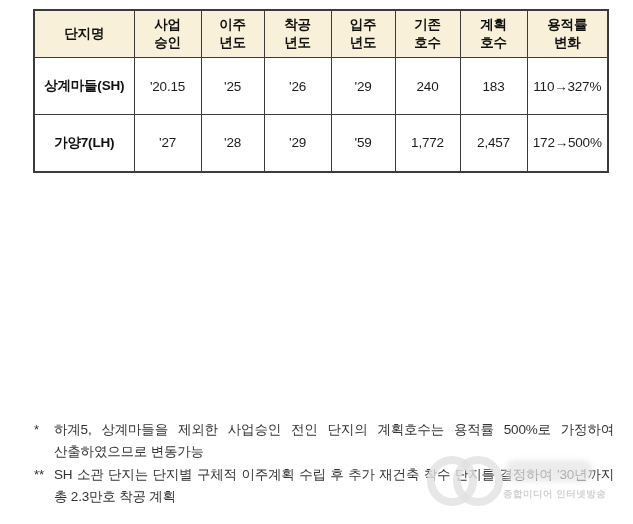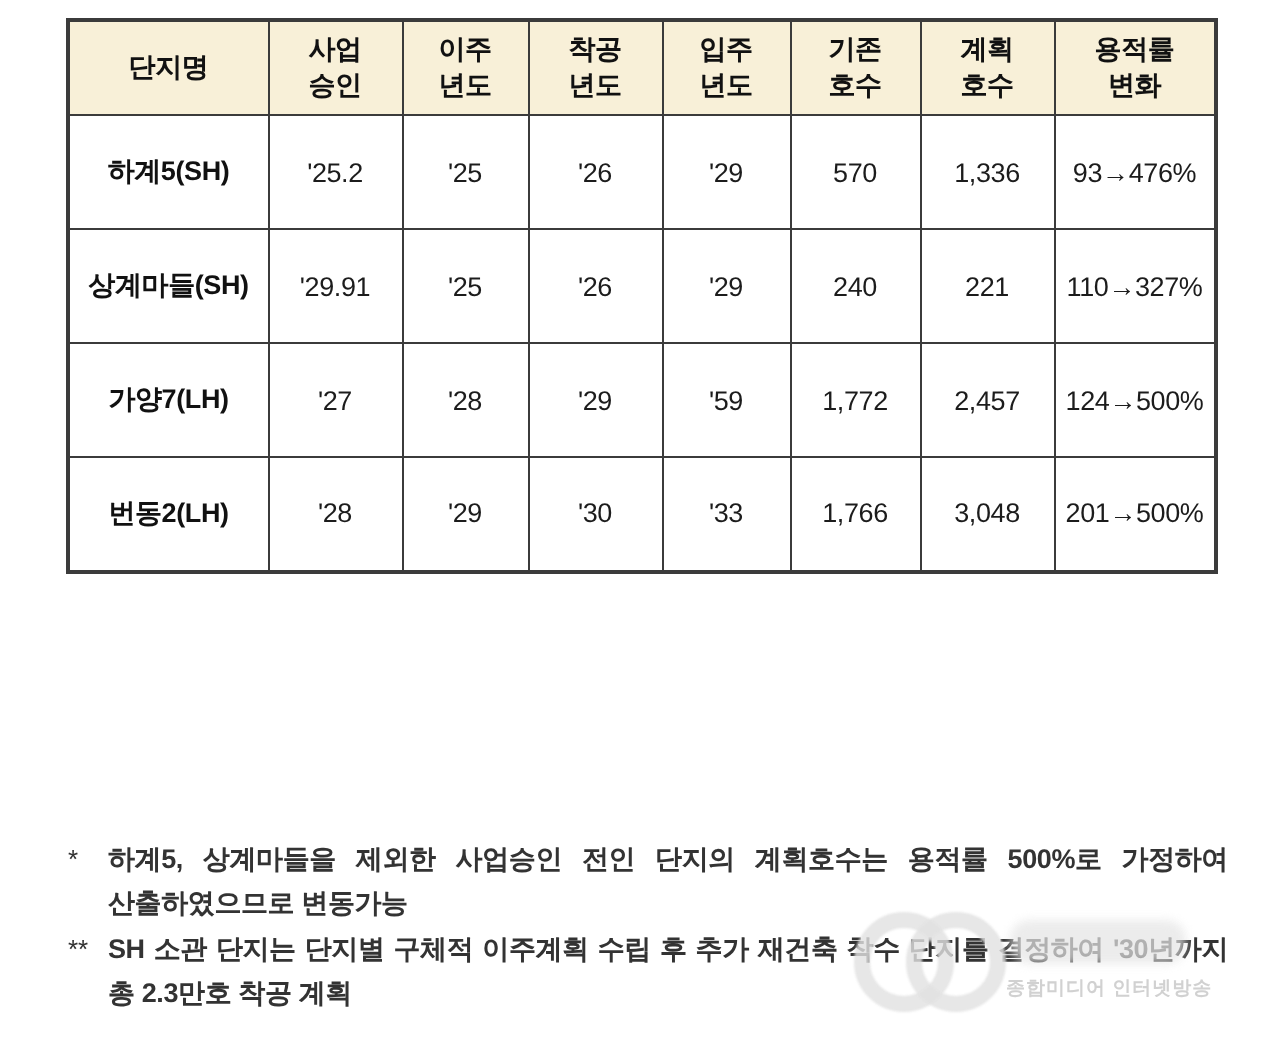--- a/index.html
+++ b/index.html
@@ -135,16 +135,6 @@
     </thead>
     <tbody>
       <tr>
-        <td class="name-cell">하계5(SH)</td>
-        <td class="value-cell">'25.2</td>
-        <td class="value-cell">'25</td>
-        <td class="value-cell">'26</td>
-        <td class="value-cell">'29</td>
-        <td class="value-cell">570</td>
-        <td class="value-cell">1,336</td>
-        <td class="value-cell">93→476%</td>
-      </tr>
-      <tr>
         <td class="name-cell">상계마들(SH)</td>
         <td class="value-cell">'29.91</td>
         <td class="value-cell">'25</td>

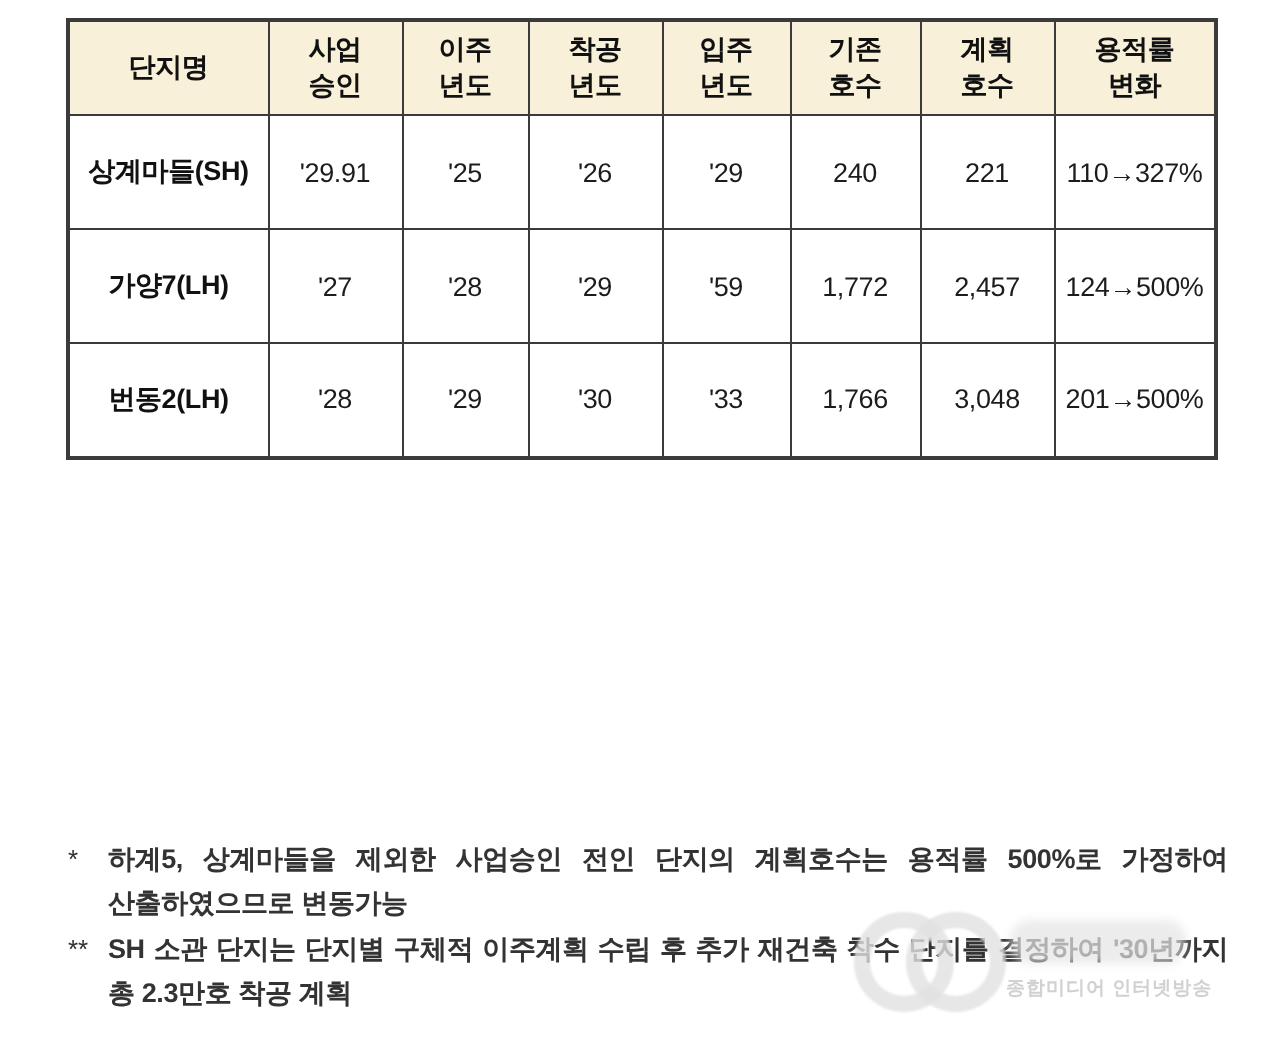--- a/index.html
+++ b/index.html
@@ -136,7 +136,7 @@
     <tbody>
       <tr>
         <td class="name-cell">상계마들(SH)</td>
-        <td class="value-cell">'29.91</td>
+        <td class="value-cell">'20.15</td>
         <td class="value-cell">'25</td>
         <td class="value-cell">'26</td>
         <td class="value-cell">'29</td>

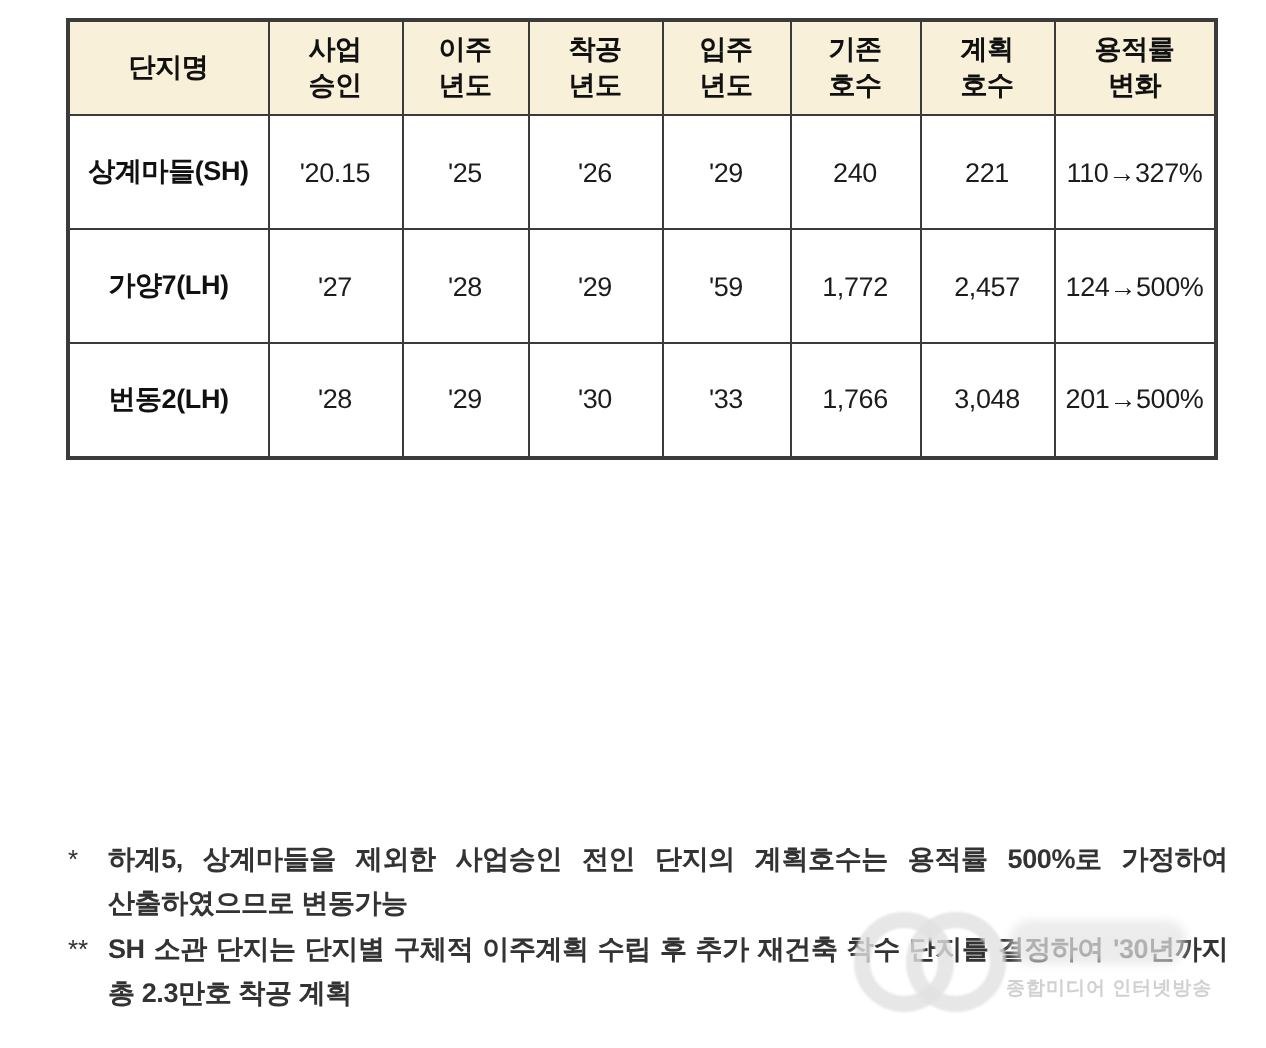--- a/index.html
+++ b/index.html
@@ -141,7 +141,7 @@
         <td class="value-cell">'26</td>
         <td class="value-cell">'29</td>
         <td class="value-cell">240</td>
-        <td class="value-cell">221</td>
+        <td class="value-cell">183</td>
         <td class="value-cell">110→327%</td>
       </tr>
       <tr>

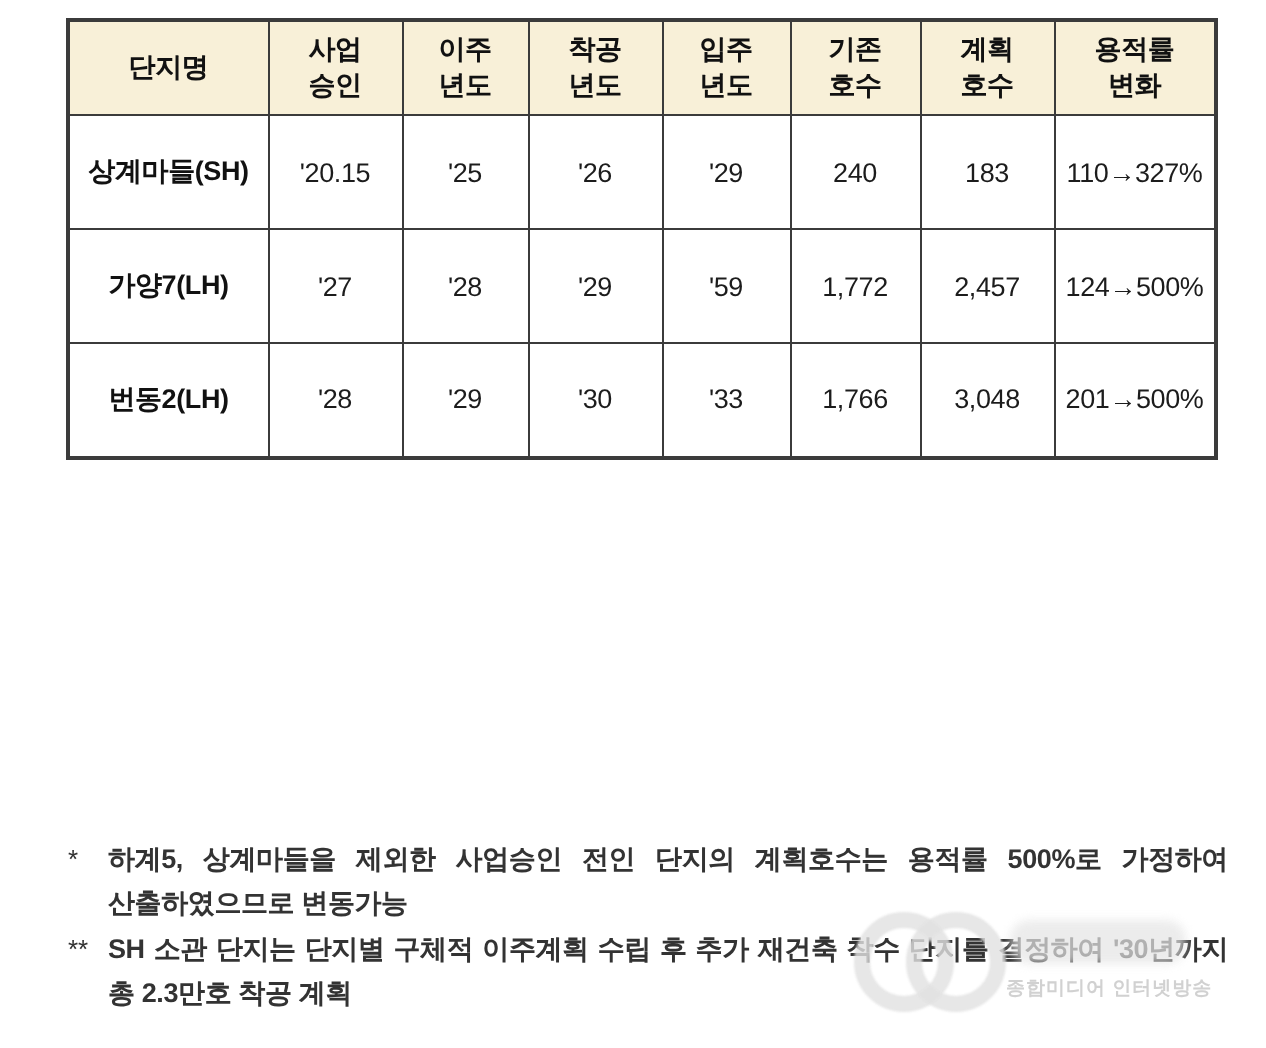--- a/index.html
+++ b/index.html
@@ -152,7 +152,7 @@
         <td class="value-cell">'59</td>
         <td class="value-cell">1,772</td>
         <td class="value-cell">2,457</td>
-        <td class="value-cell">124→500%</td>
+        <td class="value-cell">172→500%</td>
       </tr>
       <tr>
         <td class="name-cell">번동2(LH)</td>

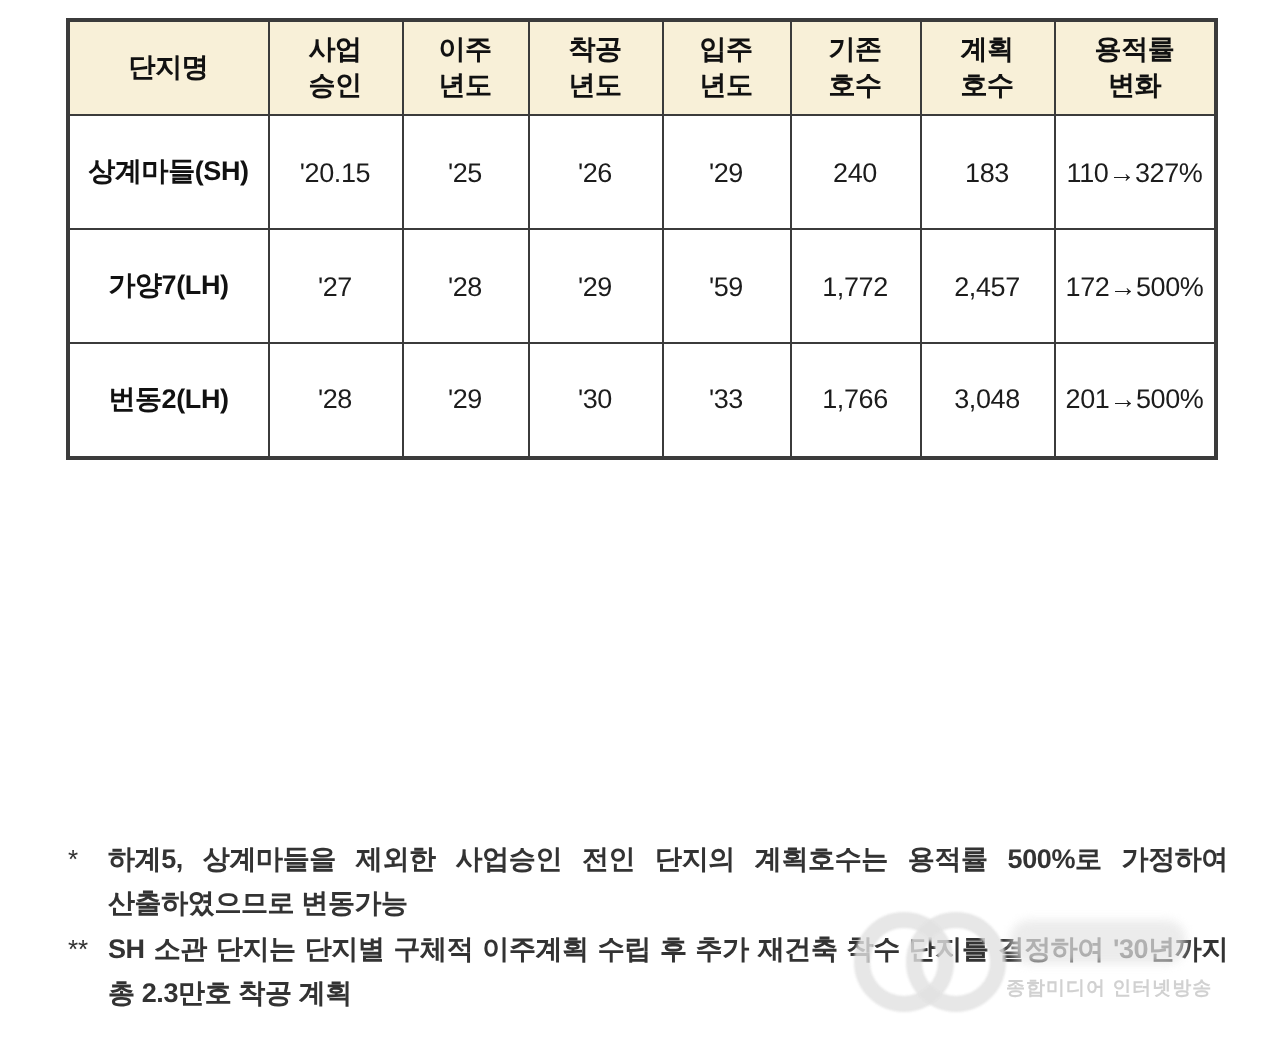--- a/index.html
+++ b/index.html
@@ -154,16 +154,6 @@
         <td class="value-cell">2,457</td>
         <td class="value-cell">172→500%</td>
       </tr>
-      <tr>
-        <td class="name-cell">번동2(LH)</td>
-        <td class="value-cell">'28</td>
-        <td class="value-cell">'29</td>
-        <td class="value-cell">'30</td>
-        <td class="value-cell">'33</td>
-        <td class="value-cell">1,766</td>
-        <td class="value-cell">3,048</td>
-        <td class="value-cell">201→500%</td>
-      </tr>
     </tbody>
   </table>
 

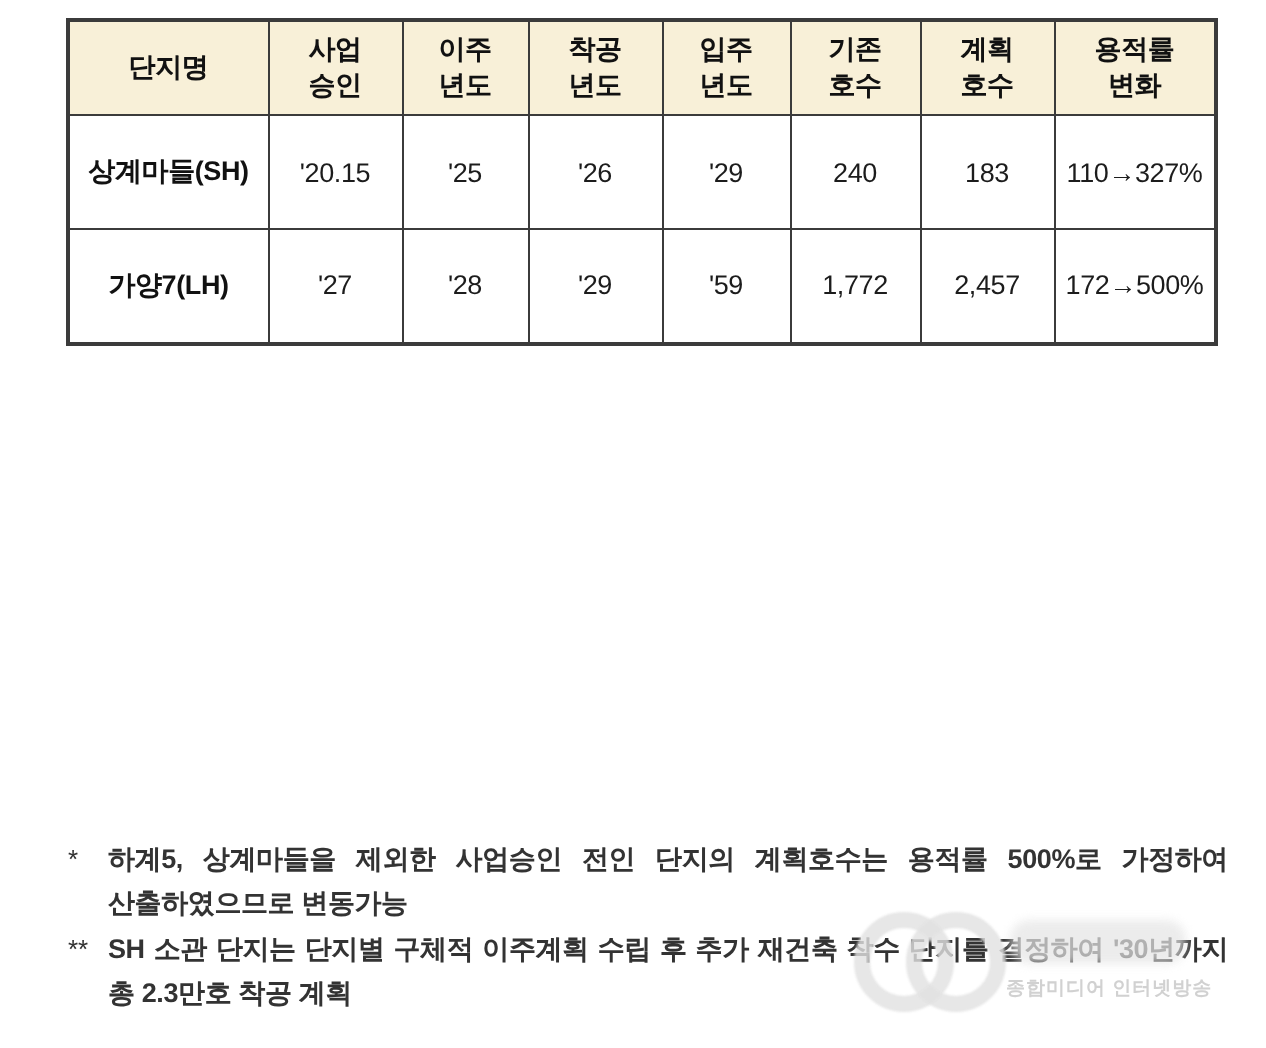--- a/index.html
+++ b/index.html
@@ -62,7 +62,6 @@
     text-align: justify;
     letter-spacing: -0.2px;
     word-break: keep-all;
-    font-weight: bold;
   }
 
   

